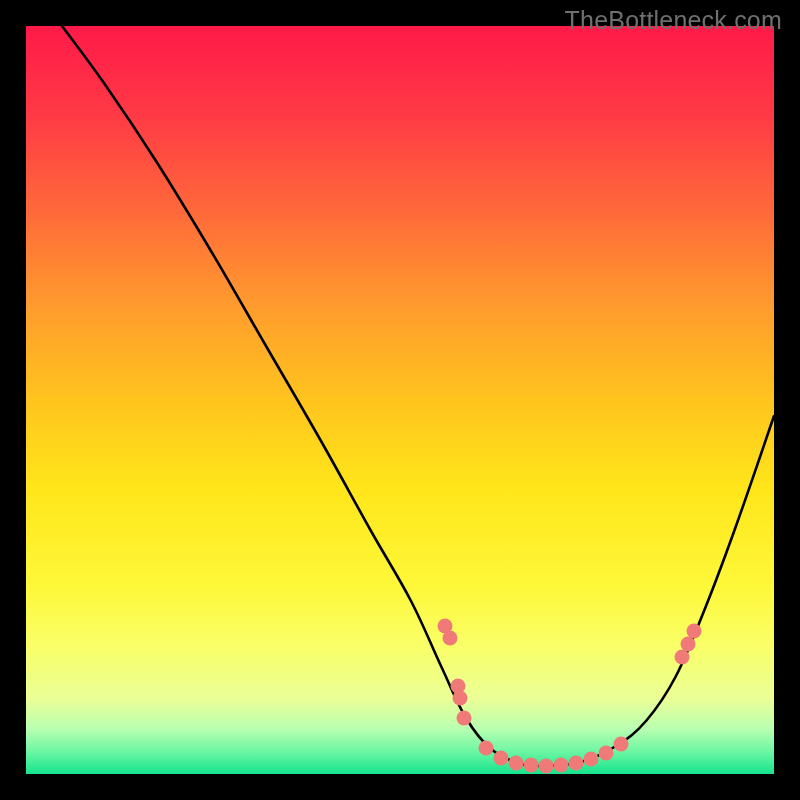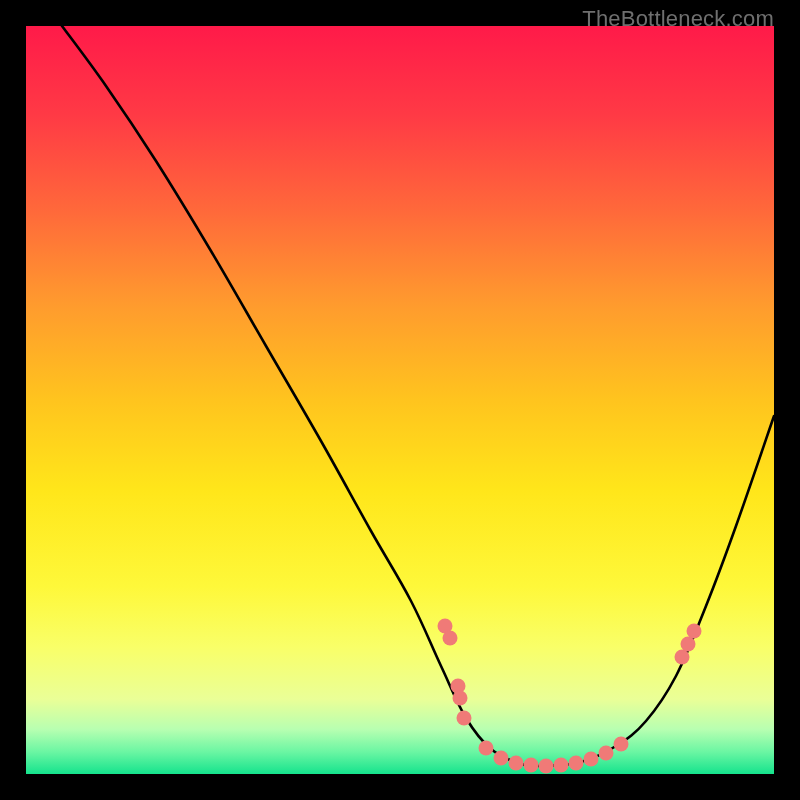--- a/index.html
+++ b/index.html
@@ -34,9 +34,9 @@
   .watermark {
     position: absolute;
     top: 6px;
-    right: 26px;
+    right: 18px;
     color: #6f6f6f;
-    font-size: 22px;
+    font-size: 25px;
     letter-spacing: 0.2px;
     user-select: none;
     pointer-events: none;

